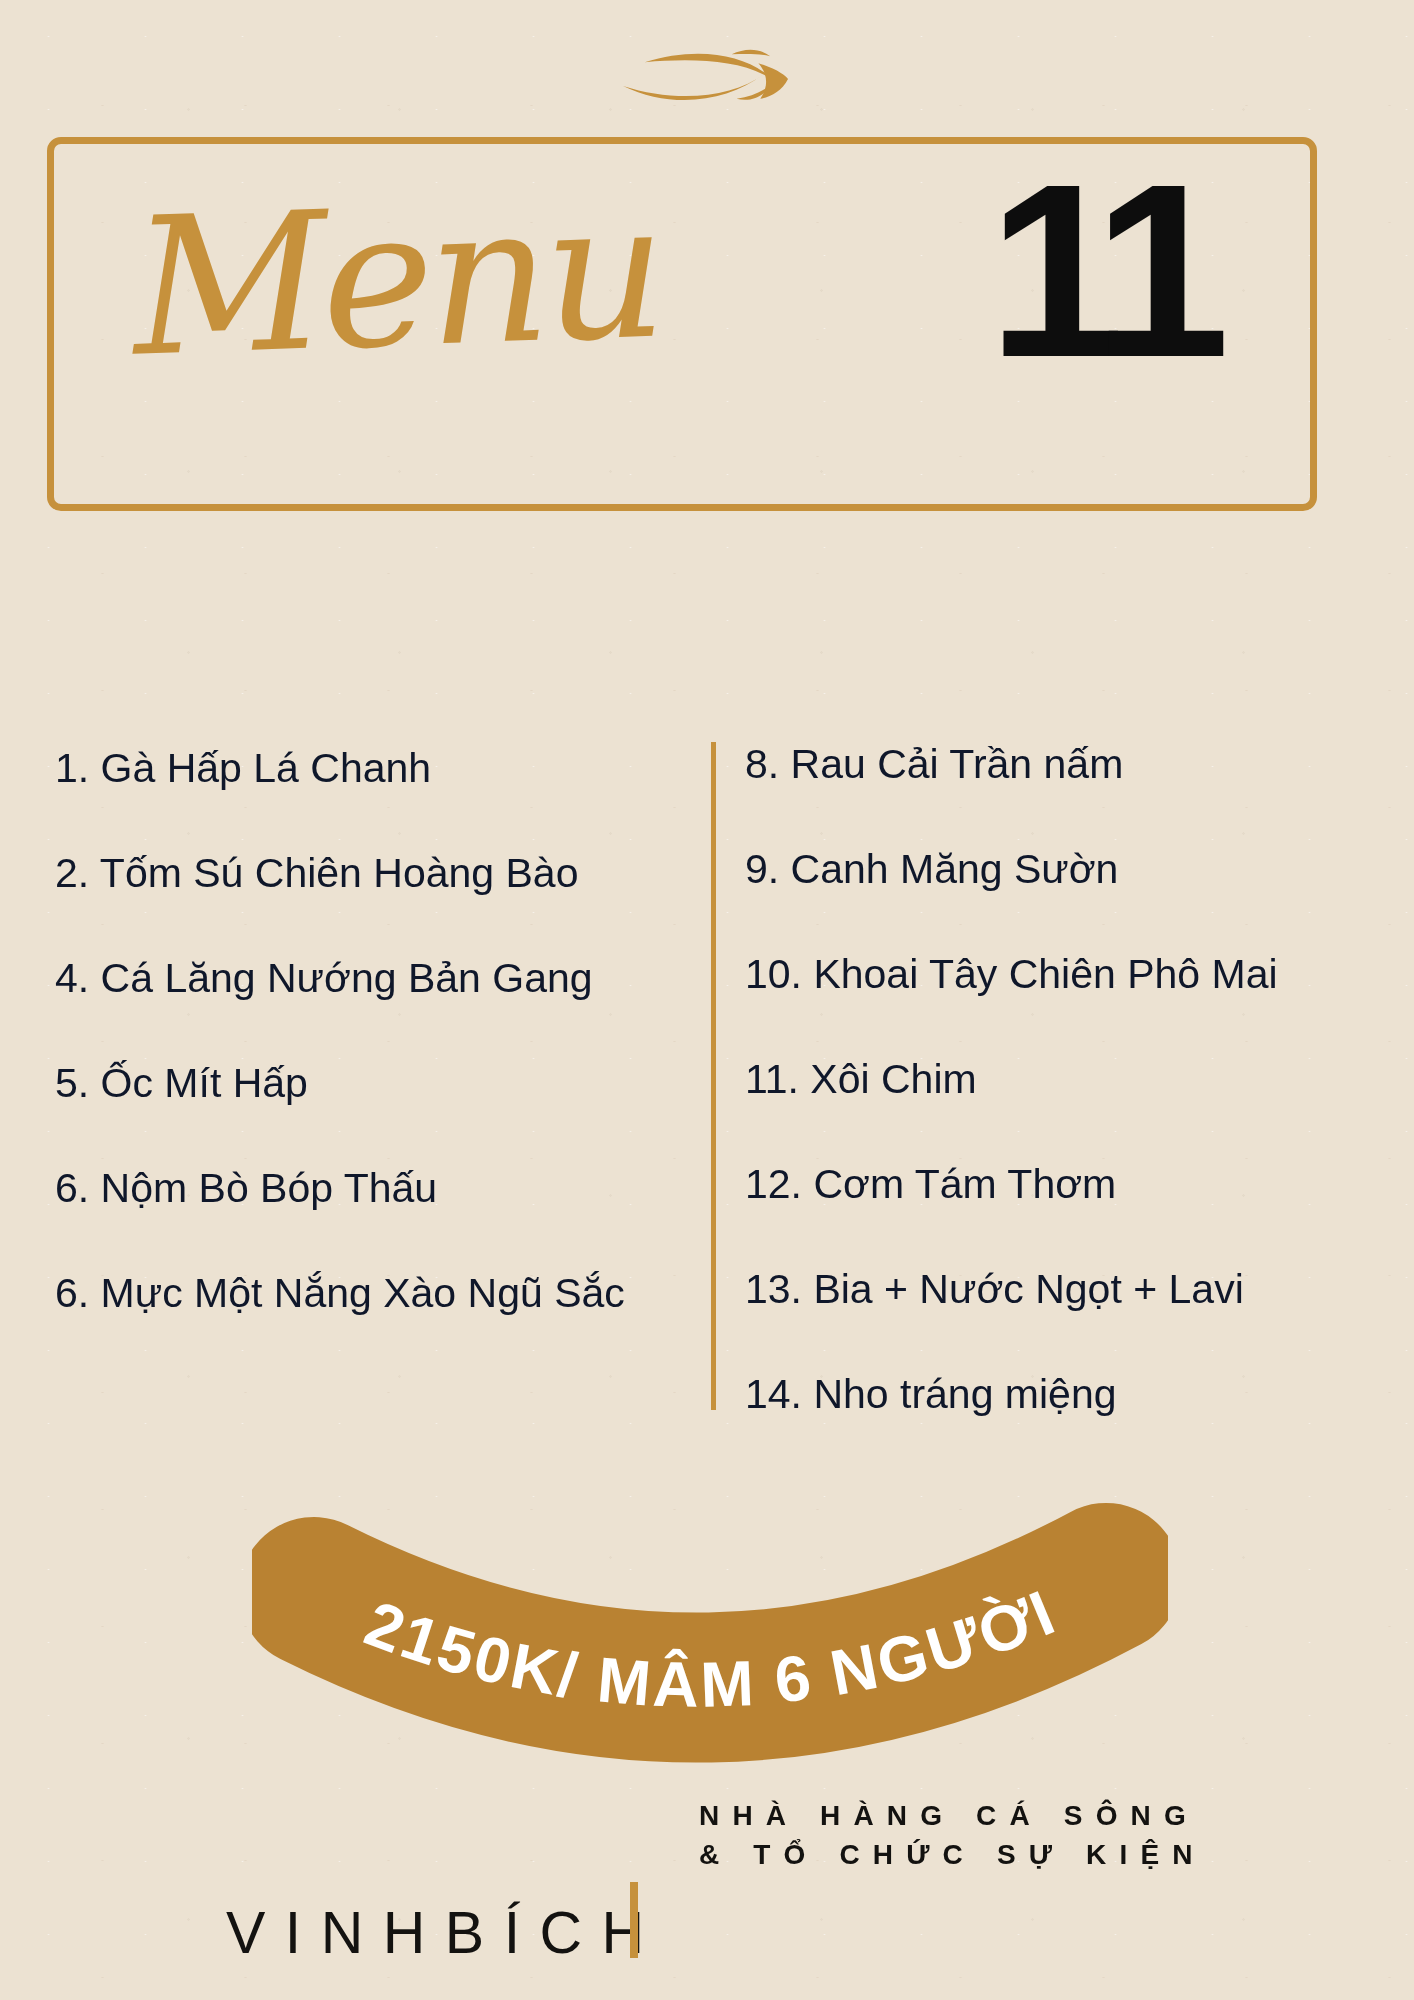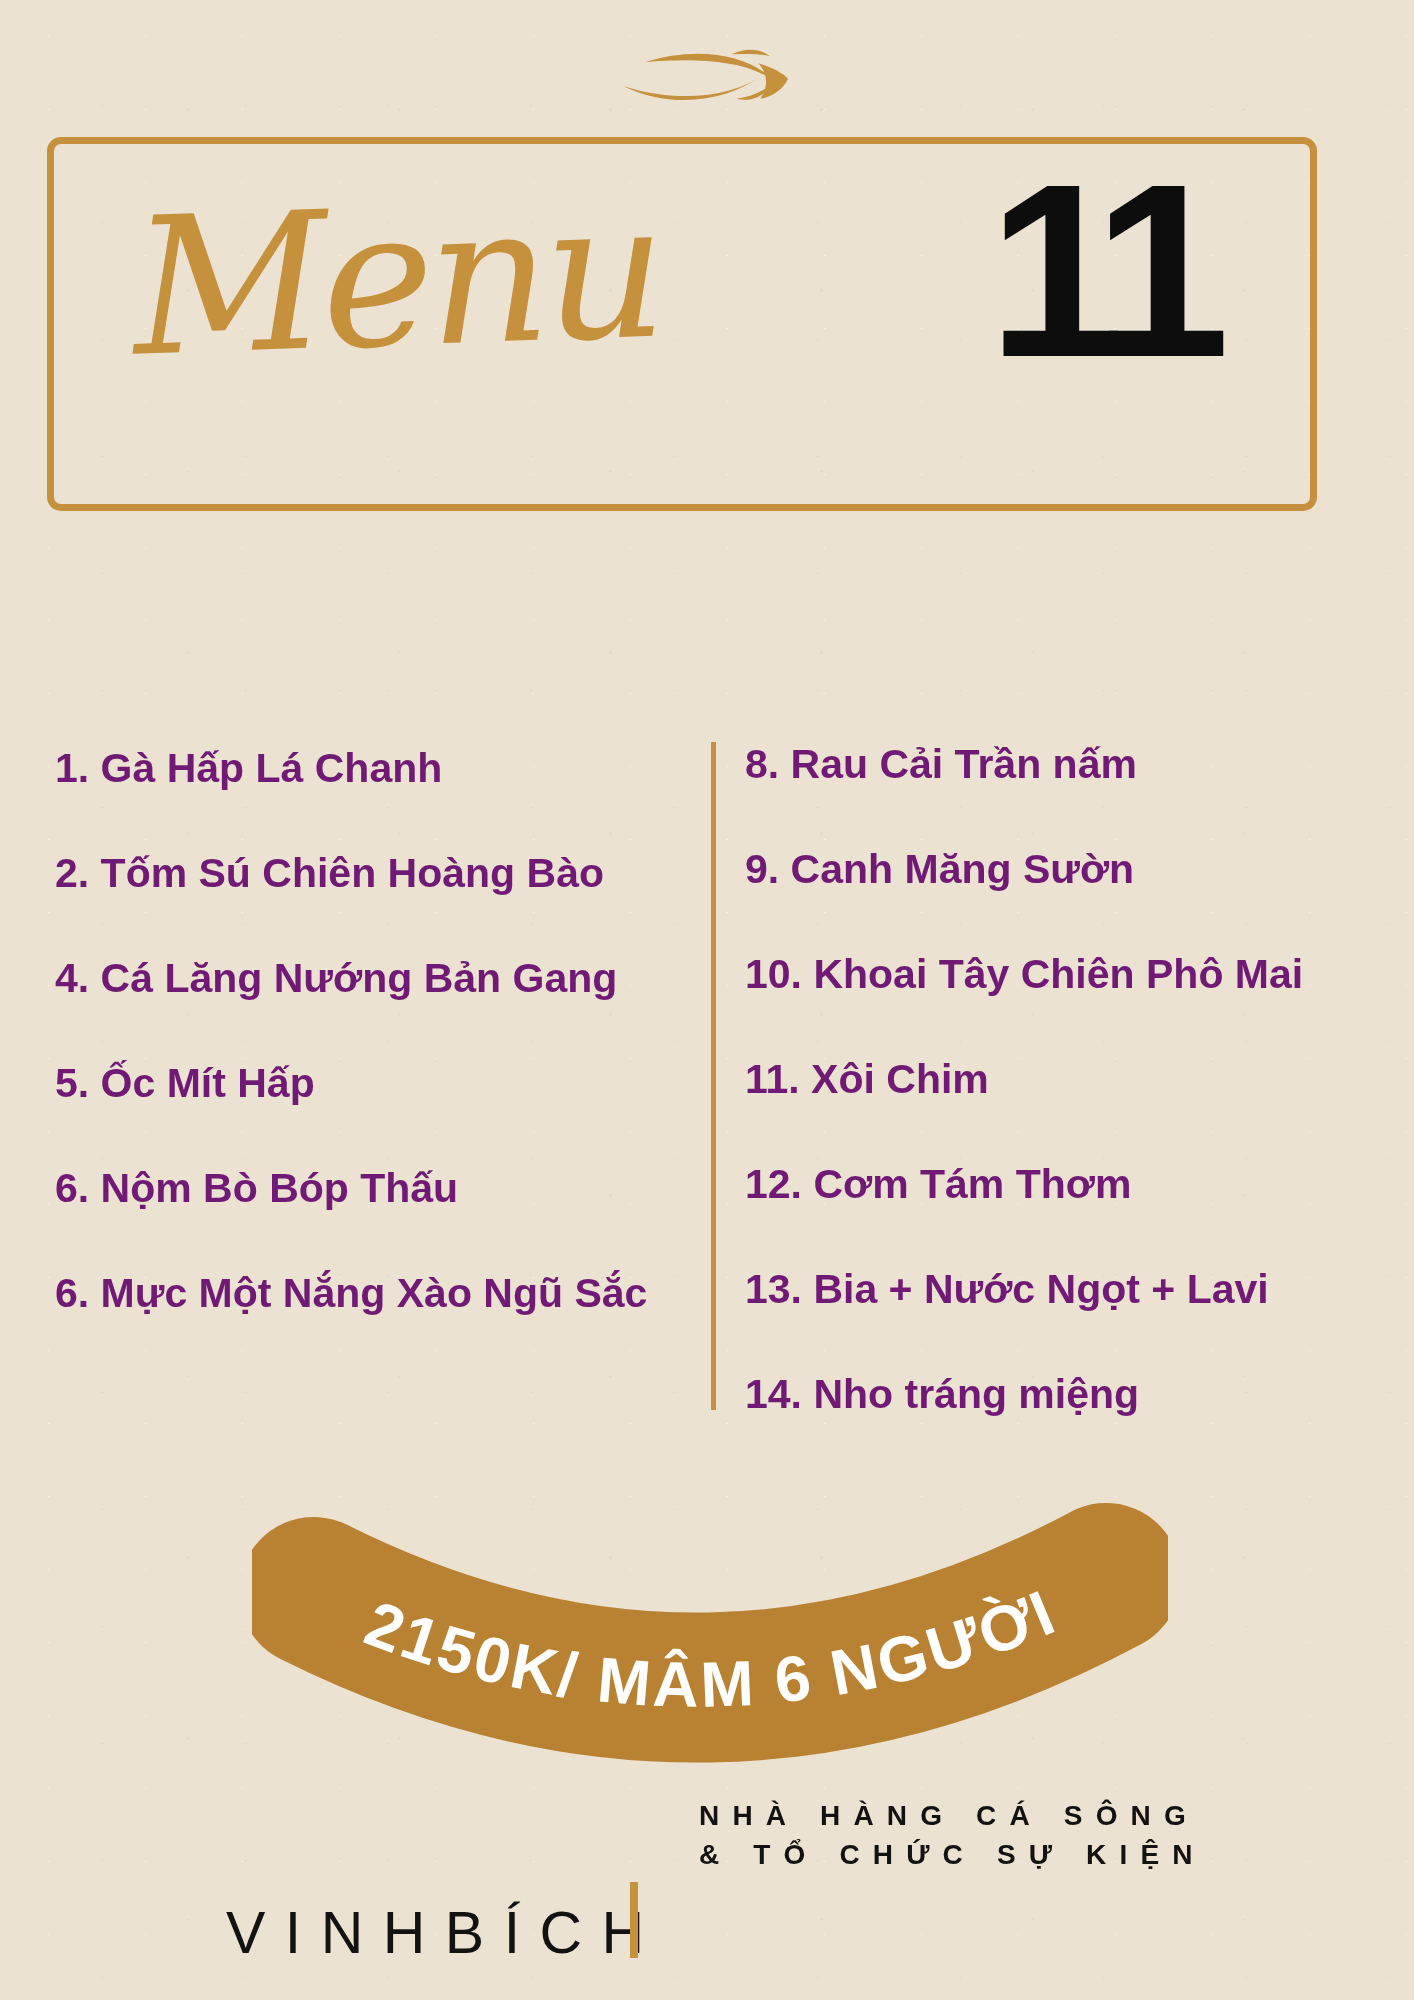--- a/index.html
+++ b/index.html
@@ -54,8 +54,8 @@
   .col{position:absolute;list-style:none;margin:0;padding:0;}
   .col li{
     height:105px;display:flex;align-items:center;
-    font-size:41px;font-weight:700;white-space:nowrap;
-    color:#701a75;
+    font-size:41px;font-weight:400;white-space:nowrap;
+    color:#0f172a;
     text-align:center;
   }
   .col-left{left:55px;top:716px;}

